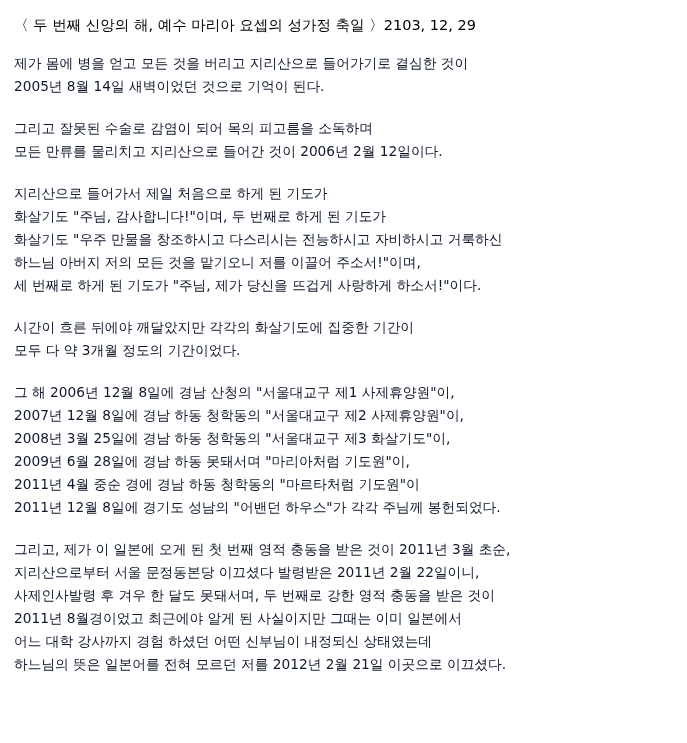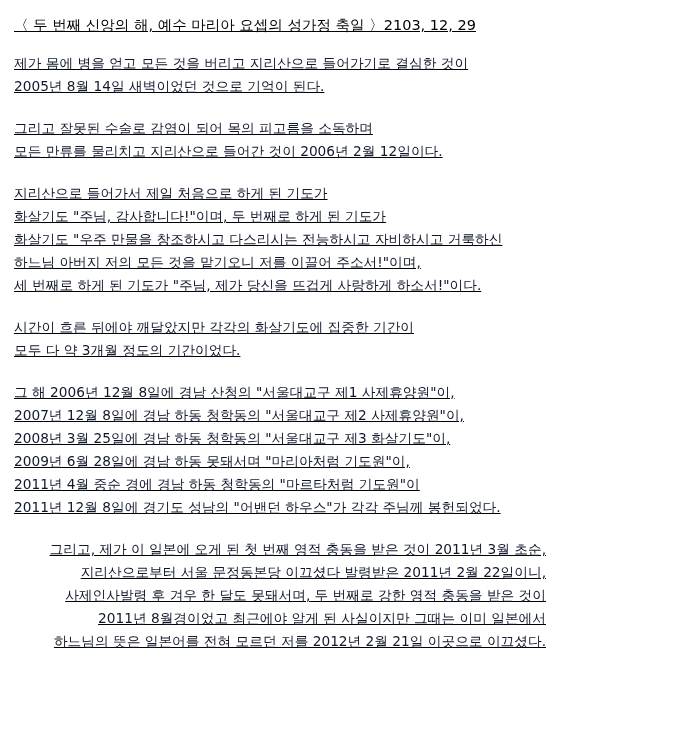--- a/index.html
+++ b/index.html
@@ -19,7 +19,6 @@
     height: 743px;
     box-sizing: border-box;
     padding: 10px 14px 0 14px;
-    text-decoration: underline;
   }
   .heading {
     font-size: 14.5px;

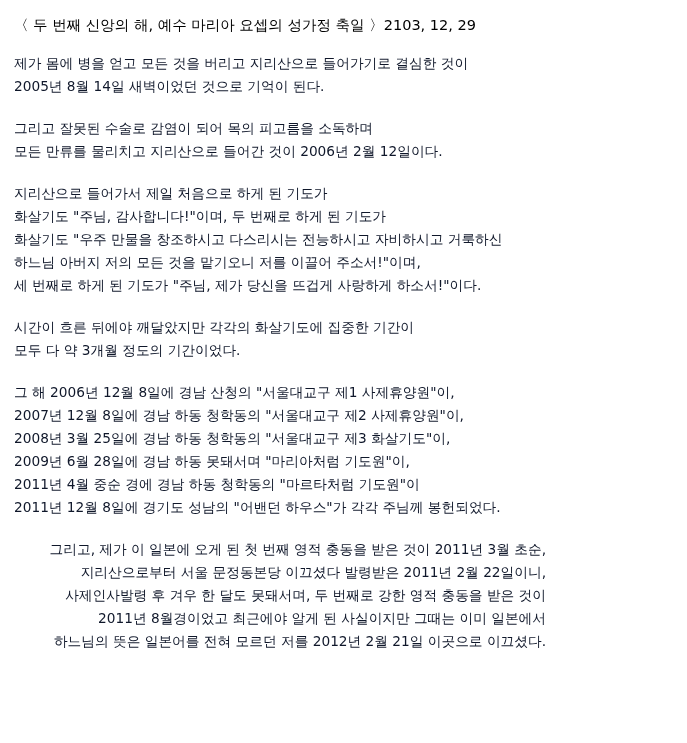--- a/index.html
+++ b/index.html
@@ -41,7 +41,6 @@
   }
   .para:last-child {
     margin-bottom: 4px;
-    text-align: right;
   }
 </style>
 </head>

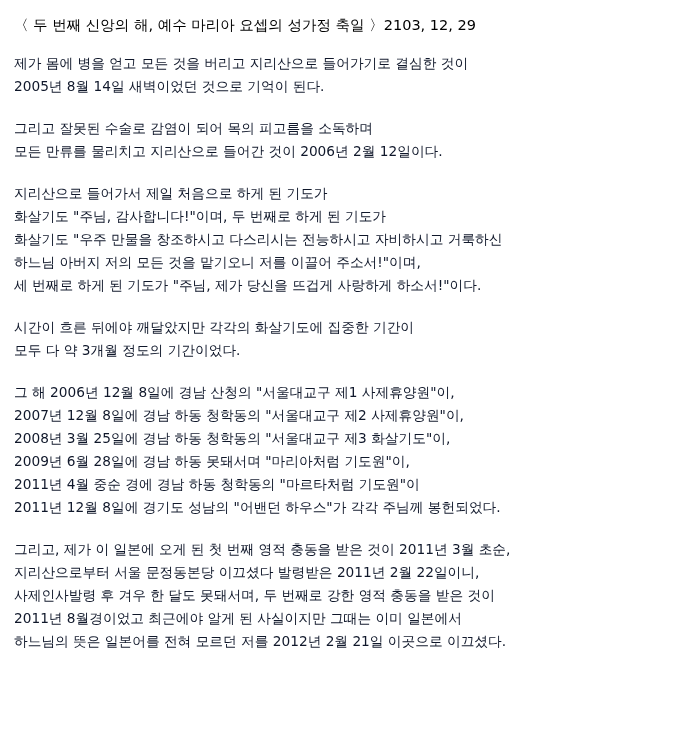--- a/index.html
+++ b/index.html
@@ -81,6 +81,7 @@
         <span class="line">지리산으로부터 서울 문정동본당 이끄셨다 발령받은 2011년 2월 22일이니,</span>
         <span class="line">사제인사발령 후 겨우 한 달도 못돼서며, 두 번째로 강한 영적 충동을 받은 것이</span>
         <span class="line">2011년 8월경이었고 최근에야 알게 된 사실이지만 그때는 이미 일본에서</span>
+        <span class="line">어느 대학 강사까지 경험 하셨던 어떤 신부님이 내정되신 상태였는데</span>
         <span class="line">하느님의 뜻은 일본어를 전혀 모르던 저를 2012년 2월 21일 이곳으로 이끄셨다.</span>
       </div>
     </div>

